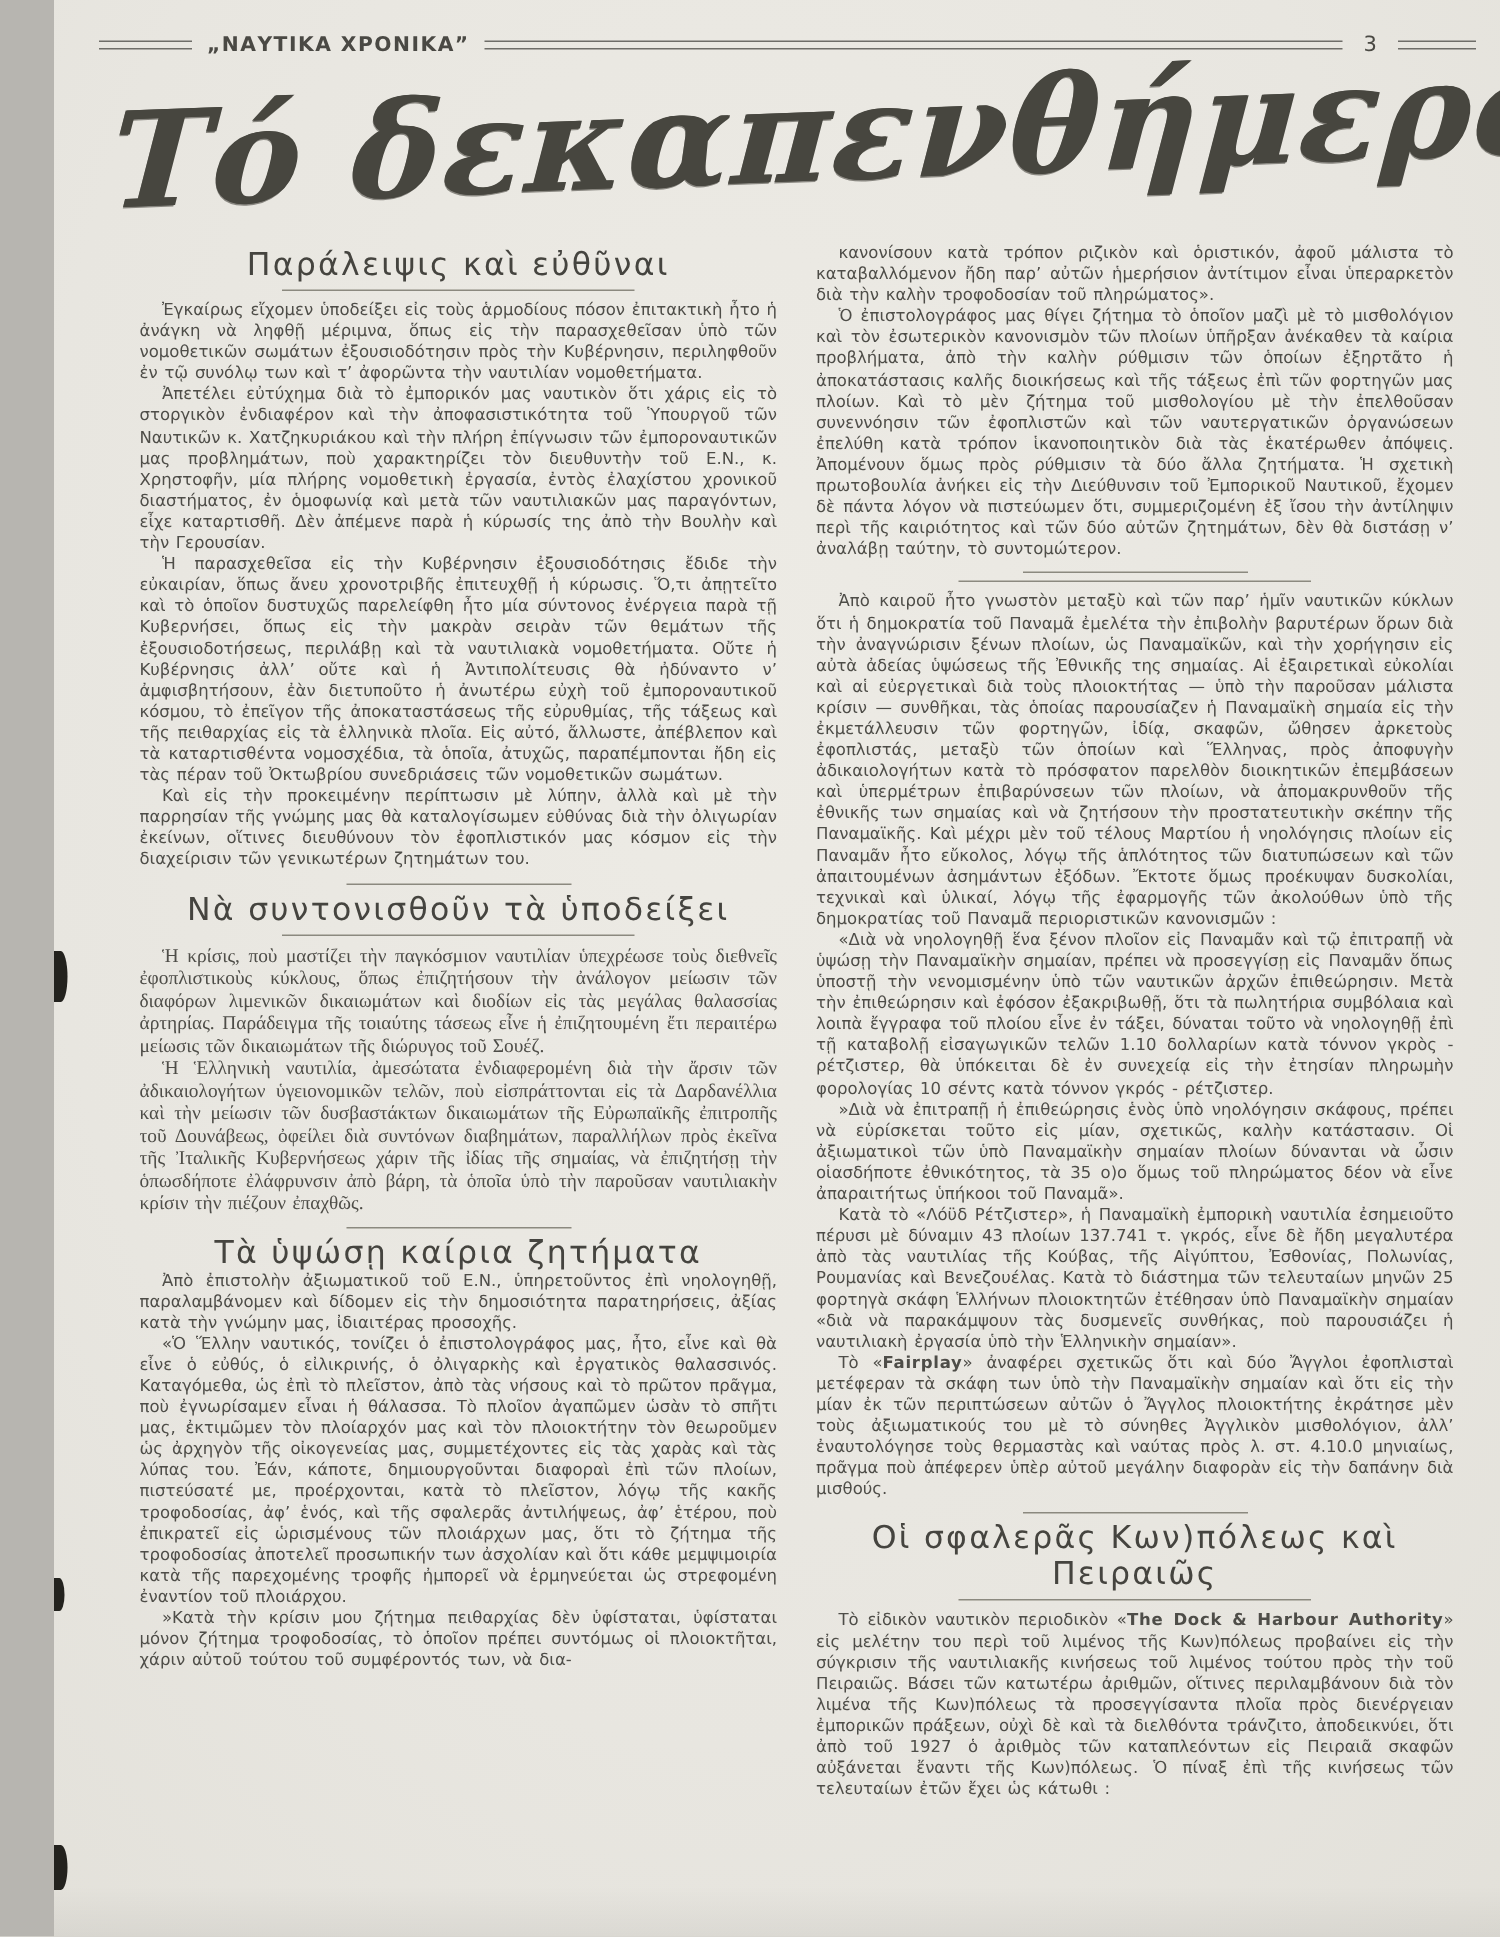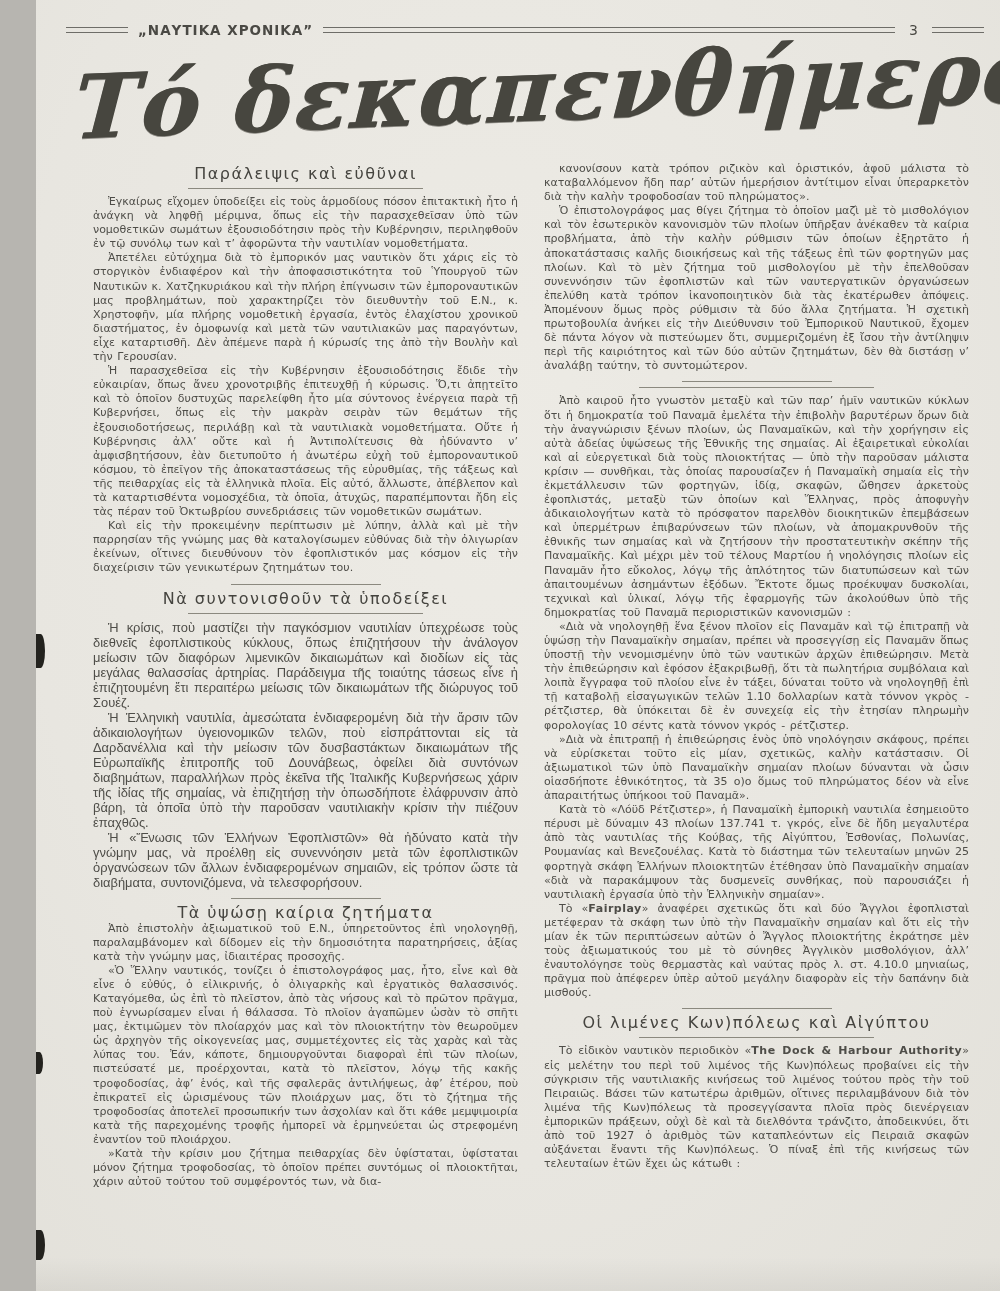--- a/index.html
+++ b/index.html
@@ -24,7 +24,7 @@
   
   .columns{position:absolute;top:162px;left:57px;width:876px;display:flex;gap:26px;}
   .col{width:425px;}
-  .section h2{margin:2px 0 0 0;text-align:center;font-weight:normal;font-size:16px;
+  .section h2{margin:2px 0 0 0;text-align:center;font-weight:normal;font-size:21px;
         letter-spacing:1.5px;color:#45443f;font-family:"DejaVu Sans","Liberation Sans",sans-serif;}
   .rule{height:1px;background:#8b897f;margin:5px auto 6px auto;}
   .rule-above{width:150px;margin:8px auto 4px auto;}

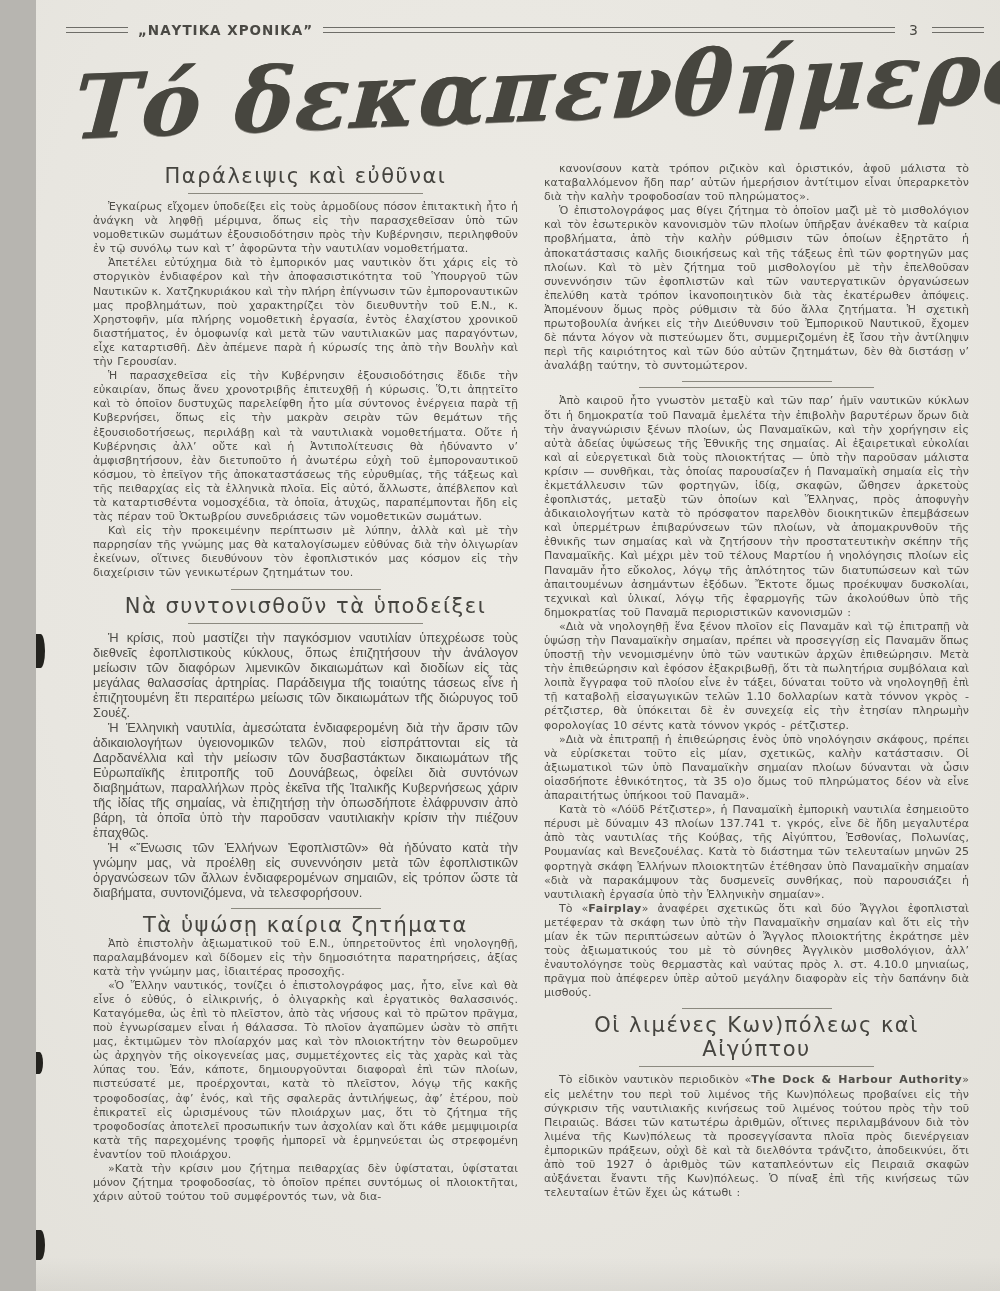--- a/index.html
+++ b/index.html
@@ -31,7 +31,7 @@
   .rule-below{width:235px;}
   .section p{margin:0;text-align:justify;text-indent:15px;font-size:11px;line-height:14.1px;
         color:#4e4d48;word-spacing:1px;}
-  .section.serif p{font-family:Liberation Sans, sans-serif;font-size:12.9px;line-height:15px;}
+  .section.serif p{font-family:Liberation Serif, serif;font-size:12.9px;line-height:15px;}
   .section p b{font-weight:bold;letter-spacing:.5px;}
   
   .scan-edge-right{position:absolute;top:0;right:0;width:15px;height:100%;

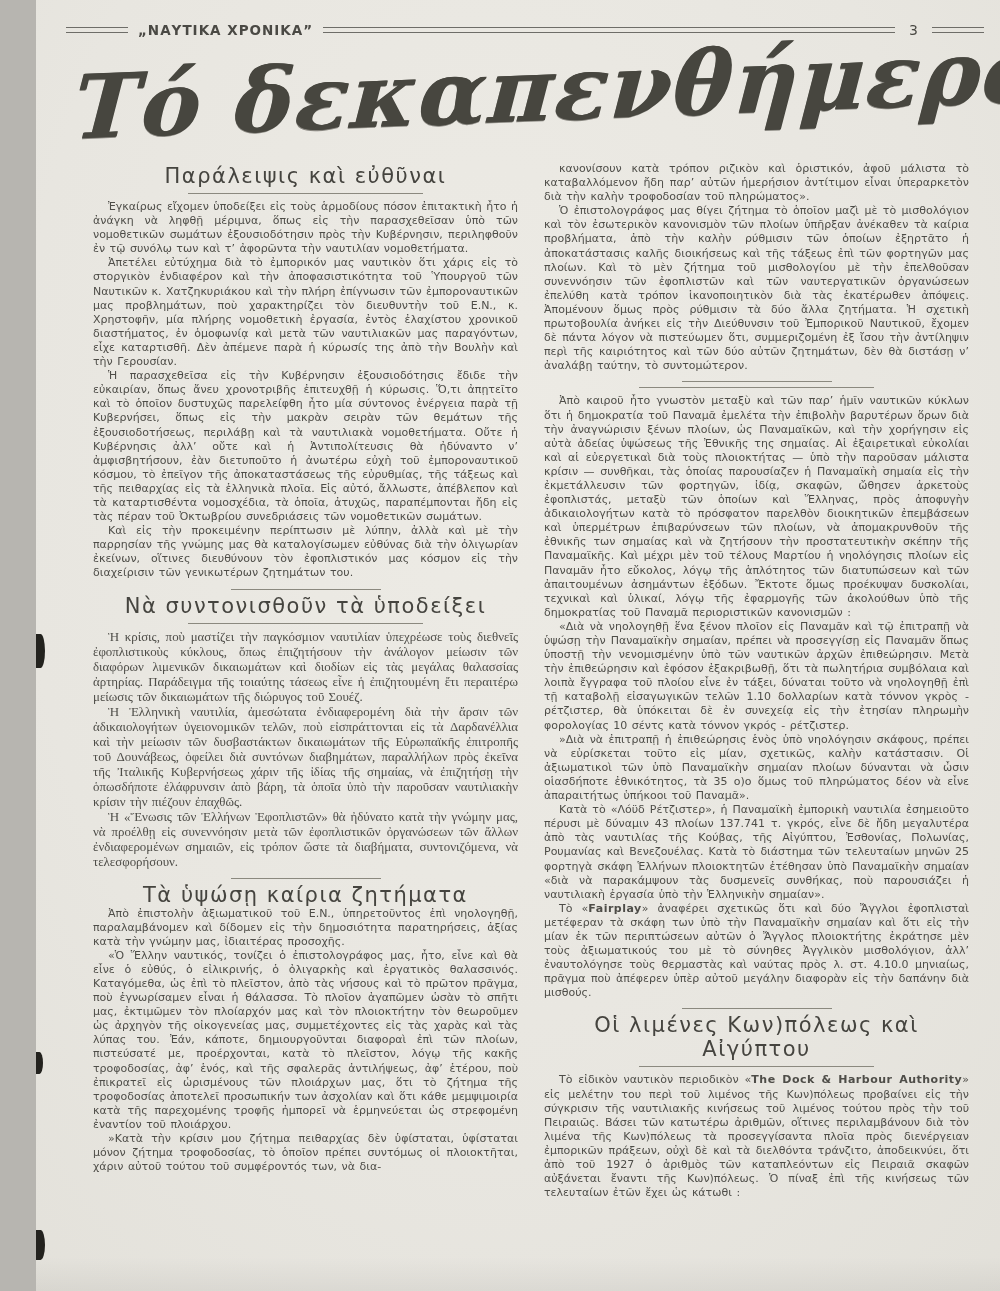--- a/index.html
+++ b/index.html
@@ -76,7 +76,6 @@
           <div class="rule rule-below"></div>
           <p><span>Ἡ κρίσις, ποὺ μαστίζει τὴν παγκόσμιον ναυτιλίαν ὑπεχρέωσε τοὺς διεθνεῖς ἐφοπλιστικοὺς κύκλους, ὅπως ἐπιζητήσουν τὴν ἀνάλογον μείωσιν τῶν διαφόρων λιμενικῶν δικαιωμάτων καὶ διοδίων εἰς τὰς μεγάλας θαλασσίας ἀρτηρίας. Παράδειγμα τῆς τοιαύτης τάσεως εἶνε ἡ ἐπιζητουμένη ἔτι περαιτέρω μείωσις τῶν δικαιωμάτων τῆς διώρυγος τοῦ Σουέζ.</span></p>
           <p><span>Ἡ Ἑλληνικὴ ναυτιλία, ἀμεσώτατα ἐνδιαφερομένη διὰ τὴν ἄρσιν τῶν ἀδικαιολογήτων ὑγειονομικῶν τελῶν, ποὺ εἰσπράττονται εἰς τὰ Δαρδανέλλια καὶ τὴν μείωσιν τῶν δυσβαστάκτων δικαιωμάτων τῆς Εὐρωπαϊκῆς ἐπιτροπῆς τοῦ Δουνάβεως, ὀφείλει διὰ συντόνων διαβημάτων, παραλλήλων πρὸς ἐκεῖνα τῆς Ἰταλικῆς Κυβερνήσεως χάριν τῆς ἰδίας τῆς σημαίας, νὰ ἐπιζητήσῃ τὴν ὁπωσδήποτε ἐλάφρυνσιν ἀπὸ βάρη, τὰ ὁποῖα ὑπὸ τὴν παροῦσαν ναυτιλιακὴν κρίσιν τὴν πιέζουν ἐπαχθῶς.</span></p>
-          <p><span>Ἡ «Ἕνωσις τῶν Ἑλλήνων Ἐφοπλιστῶν» θὰ ἠδύνατο κατὰ τὴν γνώμην μας, νὰ προέλθῃ εἰς συνεννόησιν μετὰ τῶν ἐφοπλιστικῶν ὀργανώσεων τῶν ἄλλων ἐνδιαφερομένων σημαιῶν, εἰς τρόπον ὥστε τὰ διαβήματα, συντονιζόμενα, νὰ τελεσφορήσουν.</span></p>
         </section>
         <section class="section">
           <div class="rule rule-above"></div>

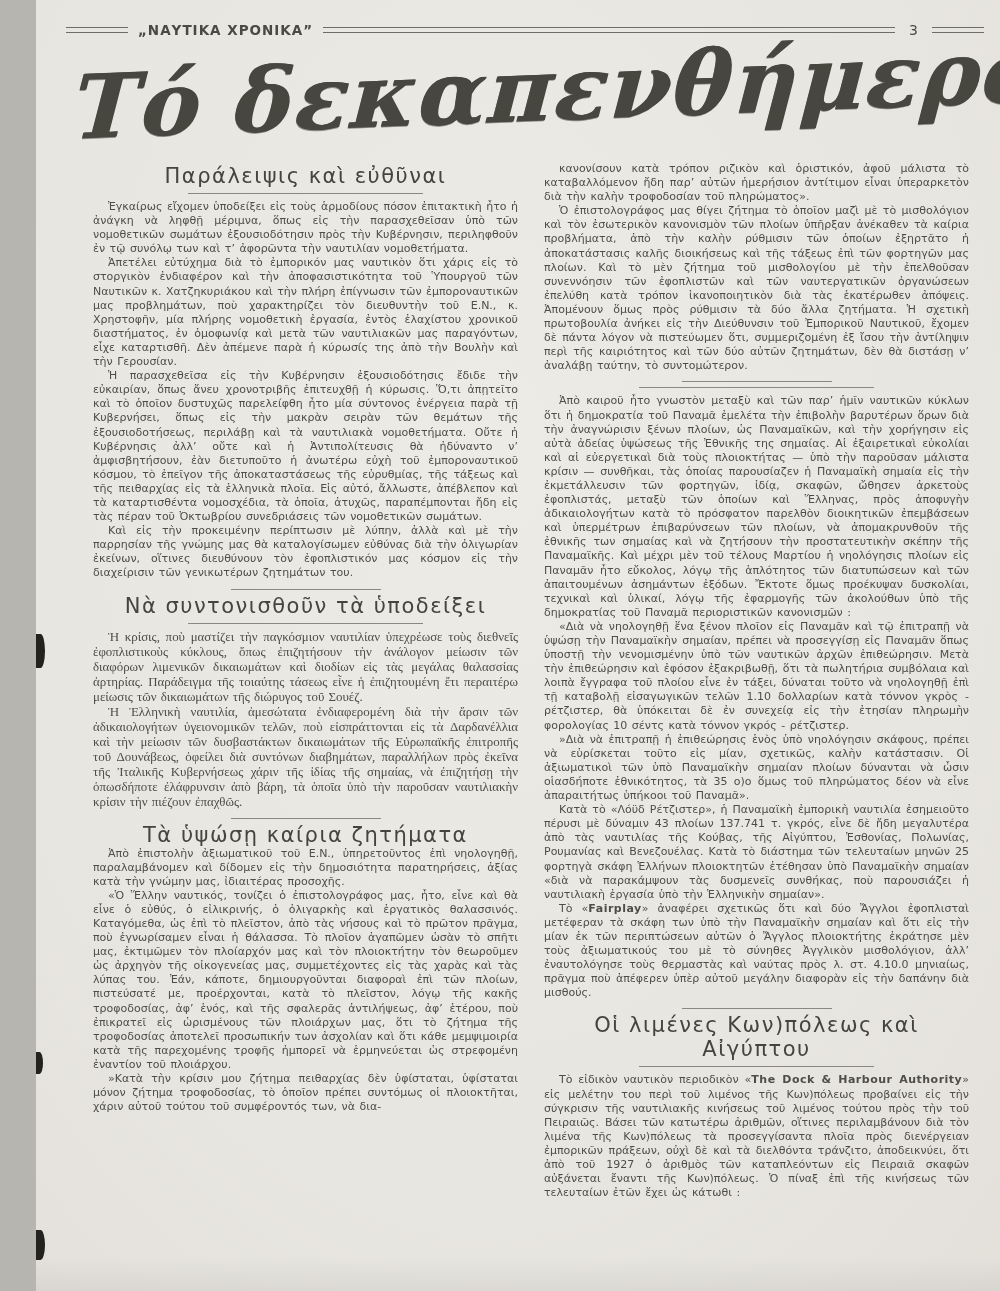--- a/index.html
+++ b/index.html
@@ -101,7 +101,7 @@
         </section>
         <section class="section">
           <div class="rule rule-above"></div>
-          <h2>Οἱ λιμένες Κων)πόλεως καὶ Αἰγύπτου</h2>
+          <h2>Οἱ σφαλερᾶς Κων)πόλεως καὶ Πειραιῶς</h2>
           <div class="rule rule-below"></div>
           <p><span>Τὸ εἰδικὸν ναυτικὸν περιοδικὸν «</span><b>The Dock &amp; Harbour Authority</b><span>» εἰς μελέτην του περὶ τοῦ λιμένος τῆς Κων)πόλεως προβαίνει εἰς τὴν σύγκρισιν τῆς ναυτιλιακῆς κινήσεως τοῦ λιμένος τούτου πρὸς τὴν τοῦ Πειραιῶς. Βάσει τῶν κατωτέρω ἀριθμῶν, οἵτινες περιλαμβάνουν διὰ τὸν λιμένα τῆς Κων)πόλεως τὰ προσεγγίσαντα πλοῖα πρὸς διενέργειαν ἐμπορικῶν πράξεων, οὐχὶ δὲ καὶ τὰ διελθόντα τράνζιτο, ἀποδεικνύει, ὅτι ἀπὸ τοῦ 1927 ὁ ἀριθμὸς τῶν καταπλεόντων εἰς Πειραιᾶ σκαφῶν αὐξάνεται ἔναντι τῆς Κων)πόλεως. Ὁ πίναξ ἐπὶ τῆς κινήσεως τῶν τελευταίων ἐτῶν ἔχει ὡς κάτωθι :</span></p>
         </section>

